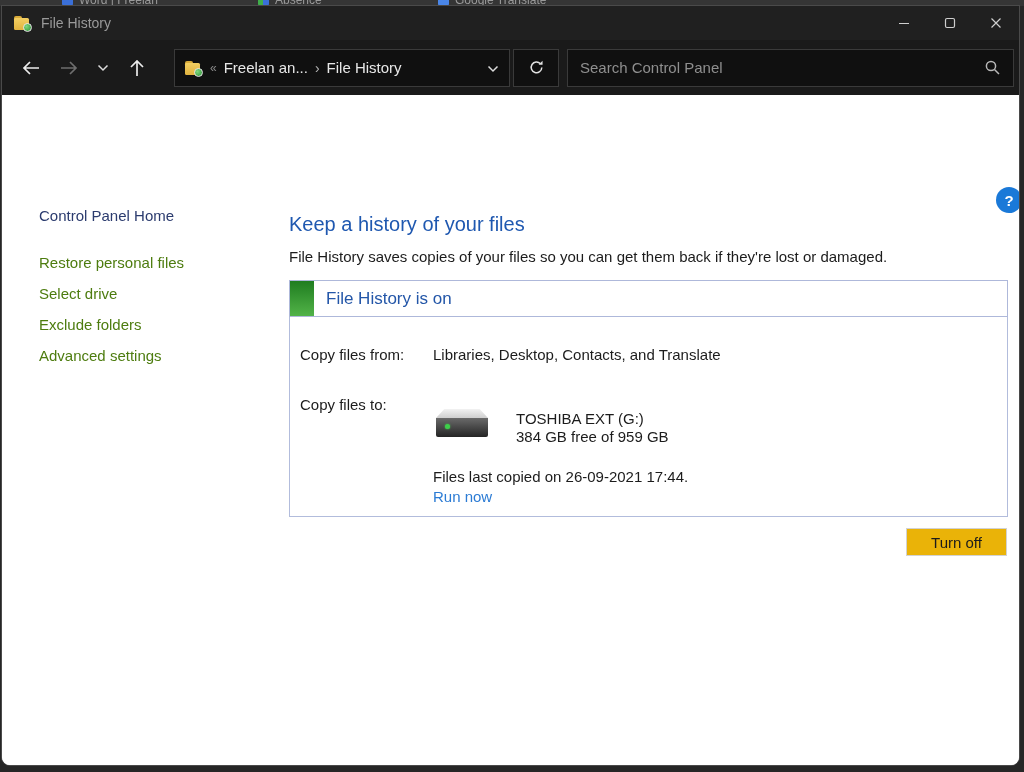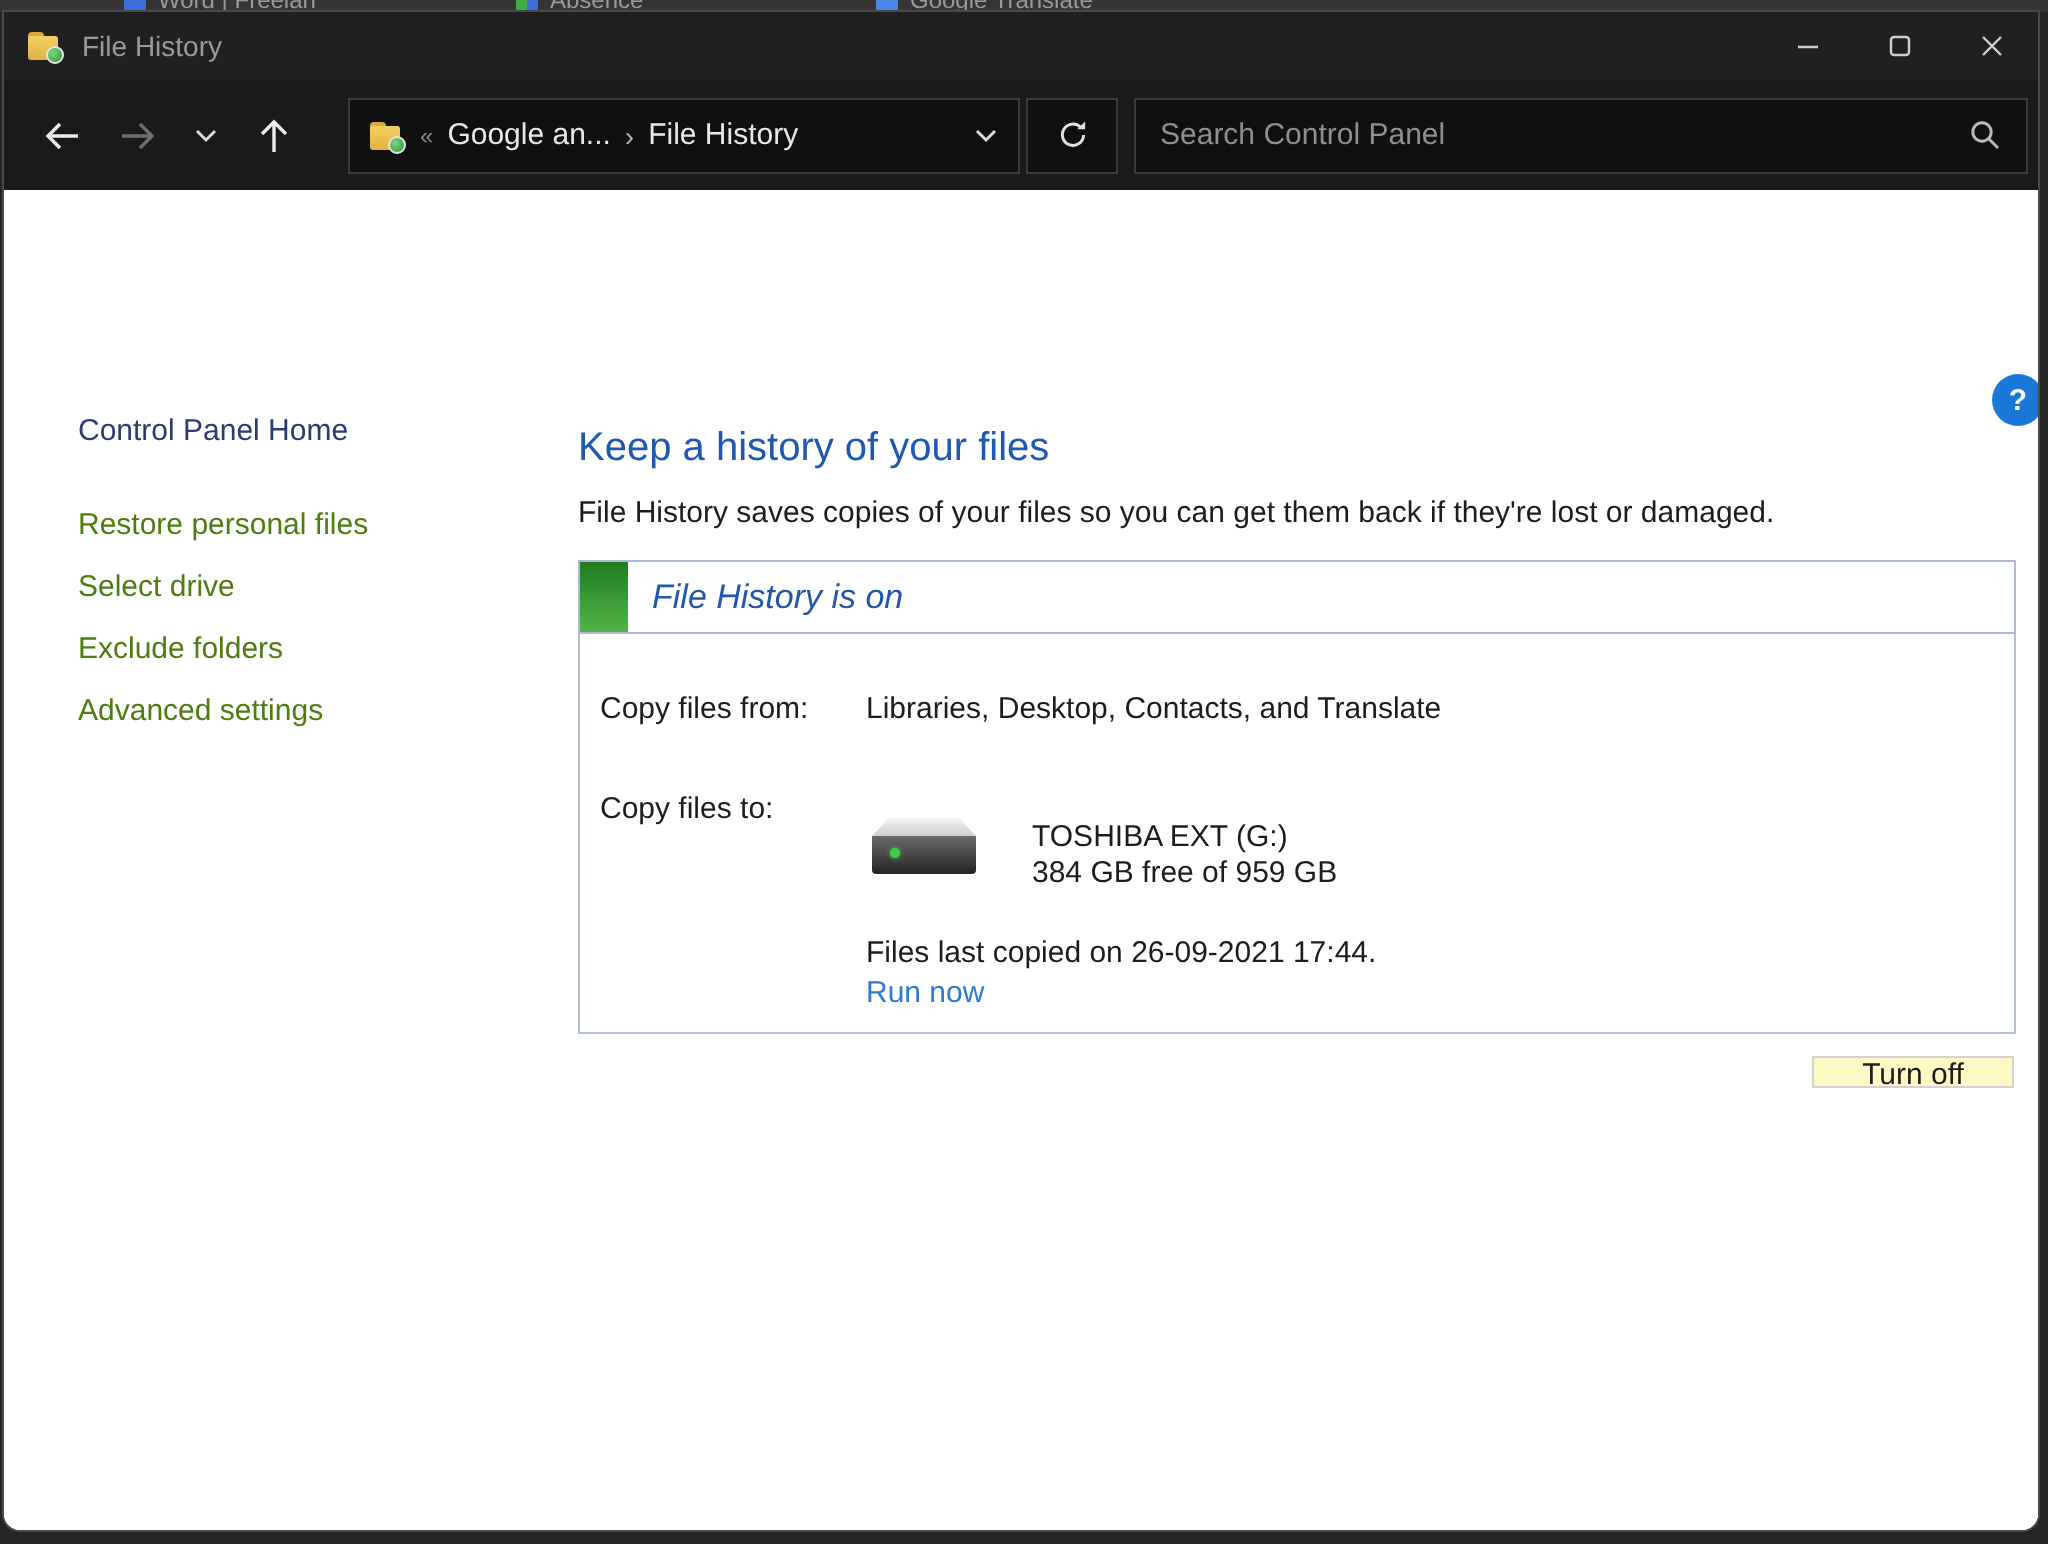--- a/index.html
+++ b/index.html
@@ -172,7 +172,7 @@
           <span class="clock"></span>
       </span>
       <span class="crumb-overflow">«</span>
-      <span class="crumb">Google an...</span>
+      <span class="crumb">Freelan an...</span>
       <span class="crumb-sep">›</span>
       <span class="crumb">File History</span>
       <span class="addr-chevron">

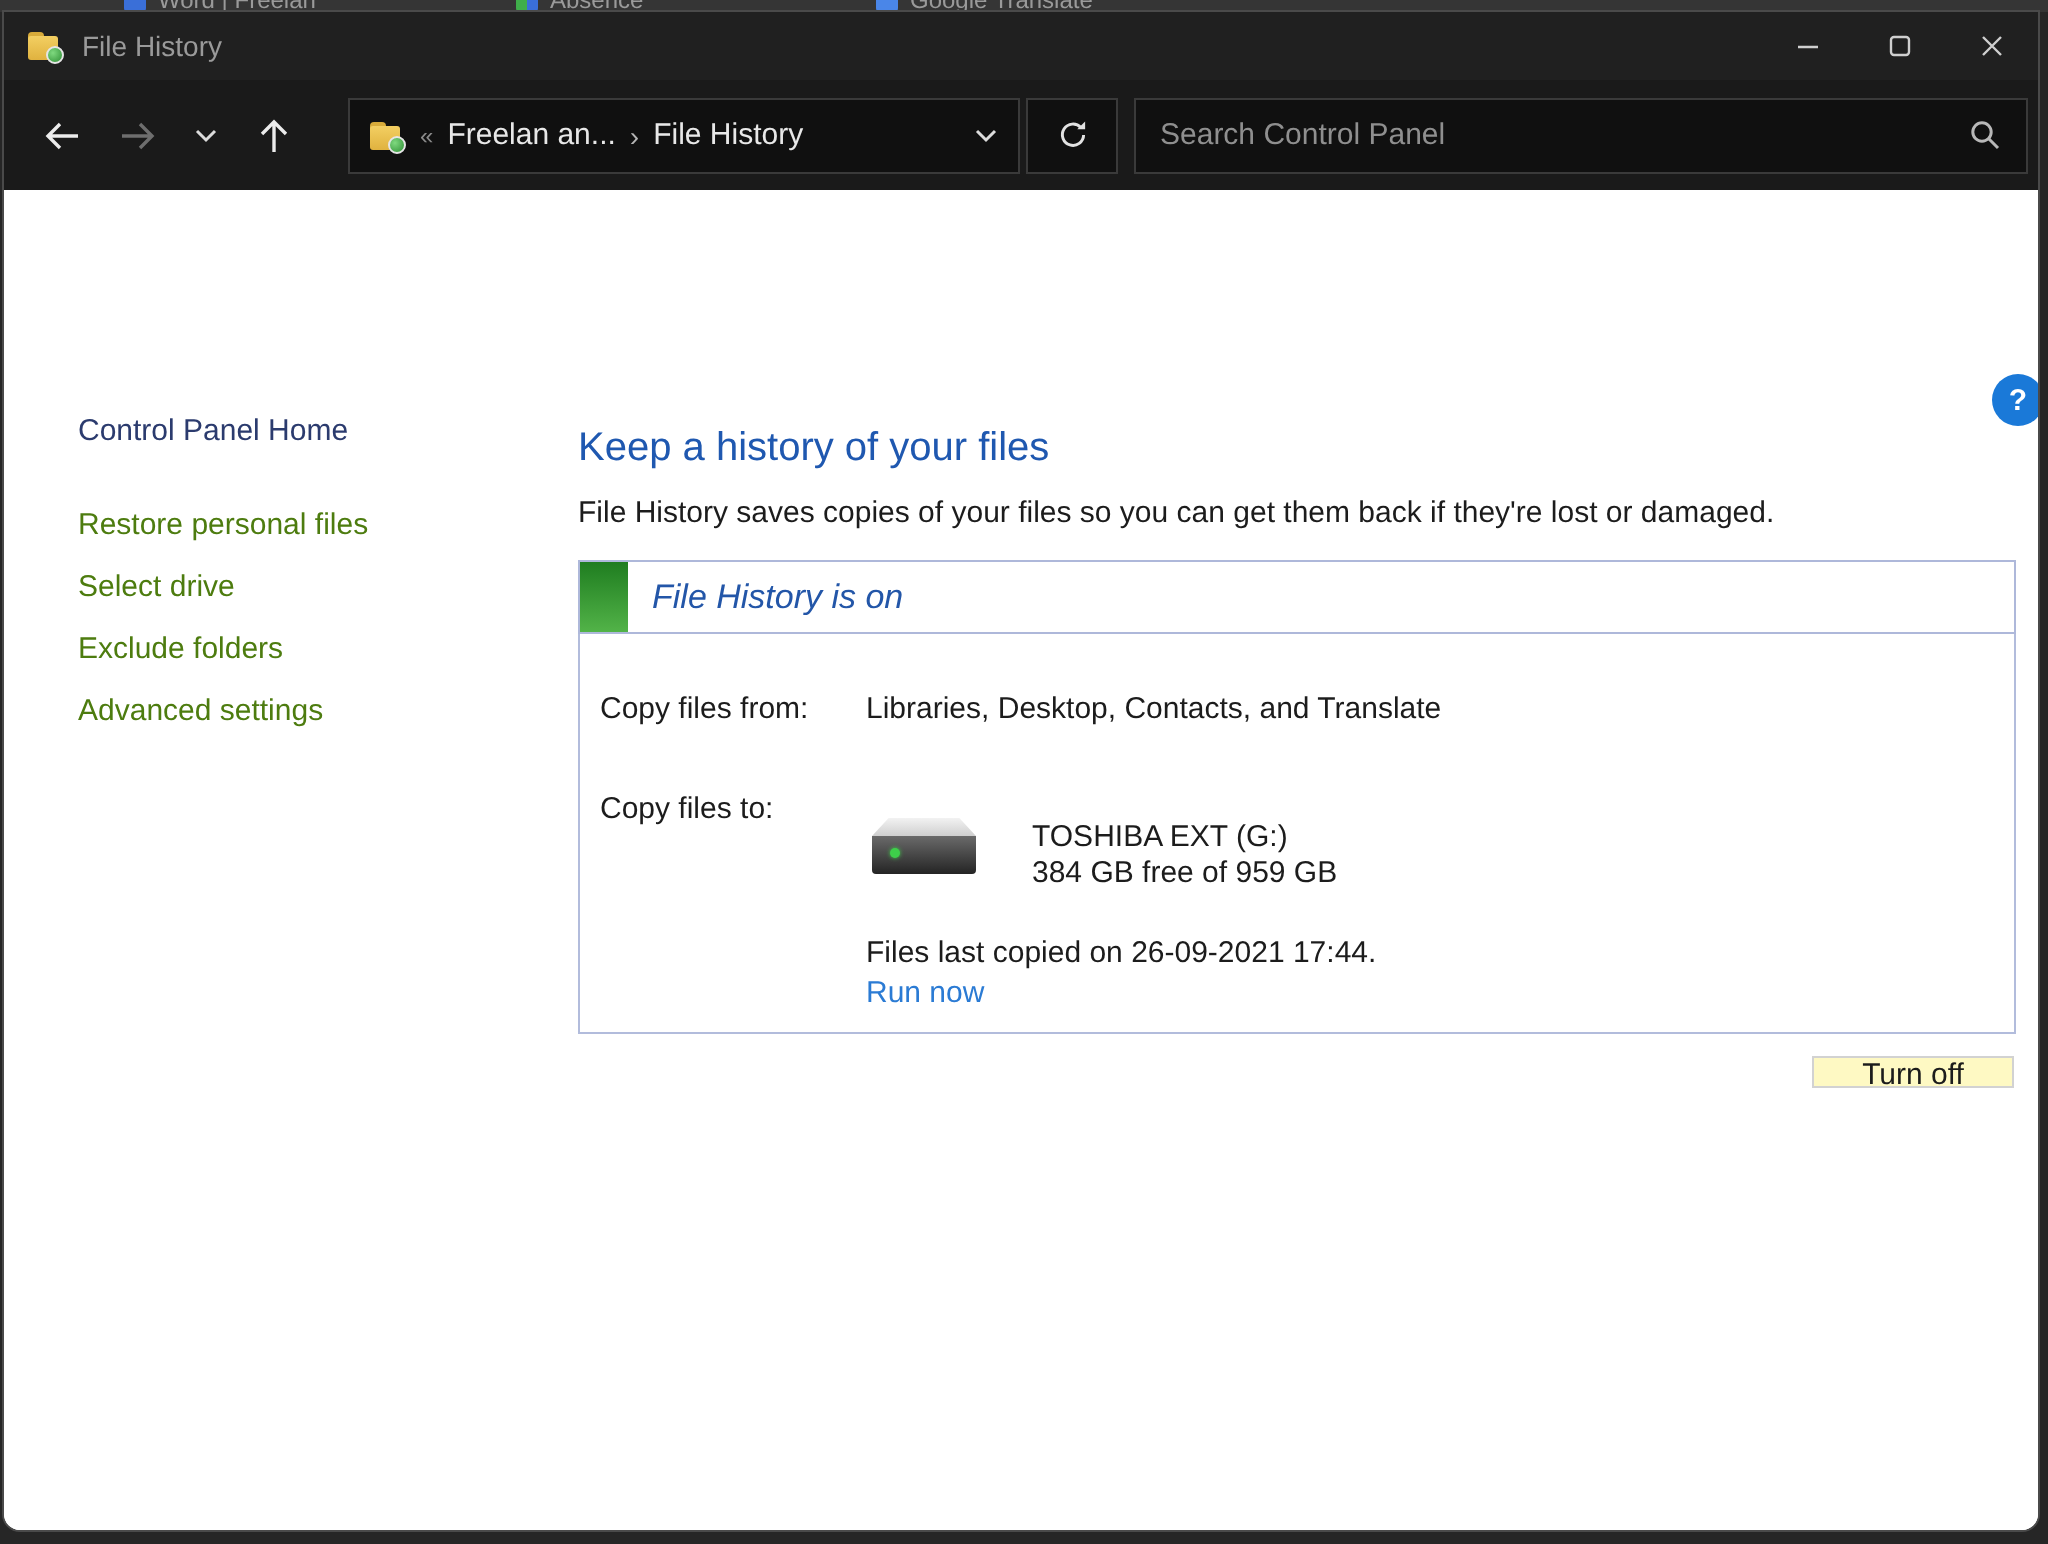--- a/index.html
+++ b/index.html
@@ -69,7 +69,7 @@
   .page-desc { position:absolute; left:287px; top:153px; font-size:15px; color:#1c1c1c; }
 
   .status-box { position:absolute; left:287px; top:185px; width:719px; height:37px;
-    border:1px solid #aeb8da; background:#ffffff; display:flex; align-items:center;font-style:italic; }
+    border:1px solid #aeb8da; background:#ffffff; display:flex; align-items:center; }
   .status-green { width:24px; height:100%; background:linear-gradient(#1f7d20,#52b348); }
   .status-label { margin-left:12px; font-size:17px; color:#2356a8; }
 

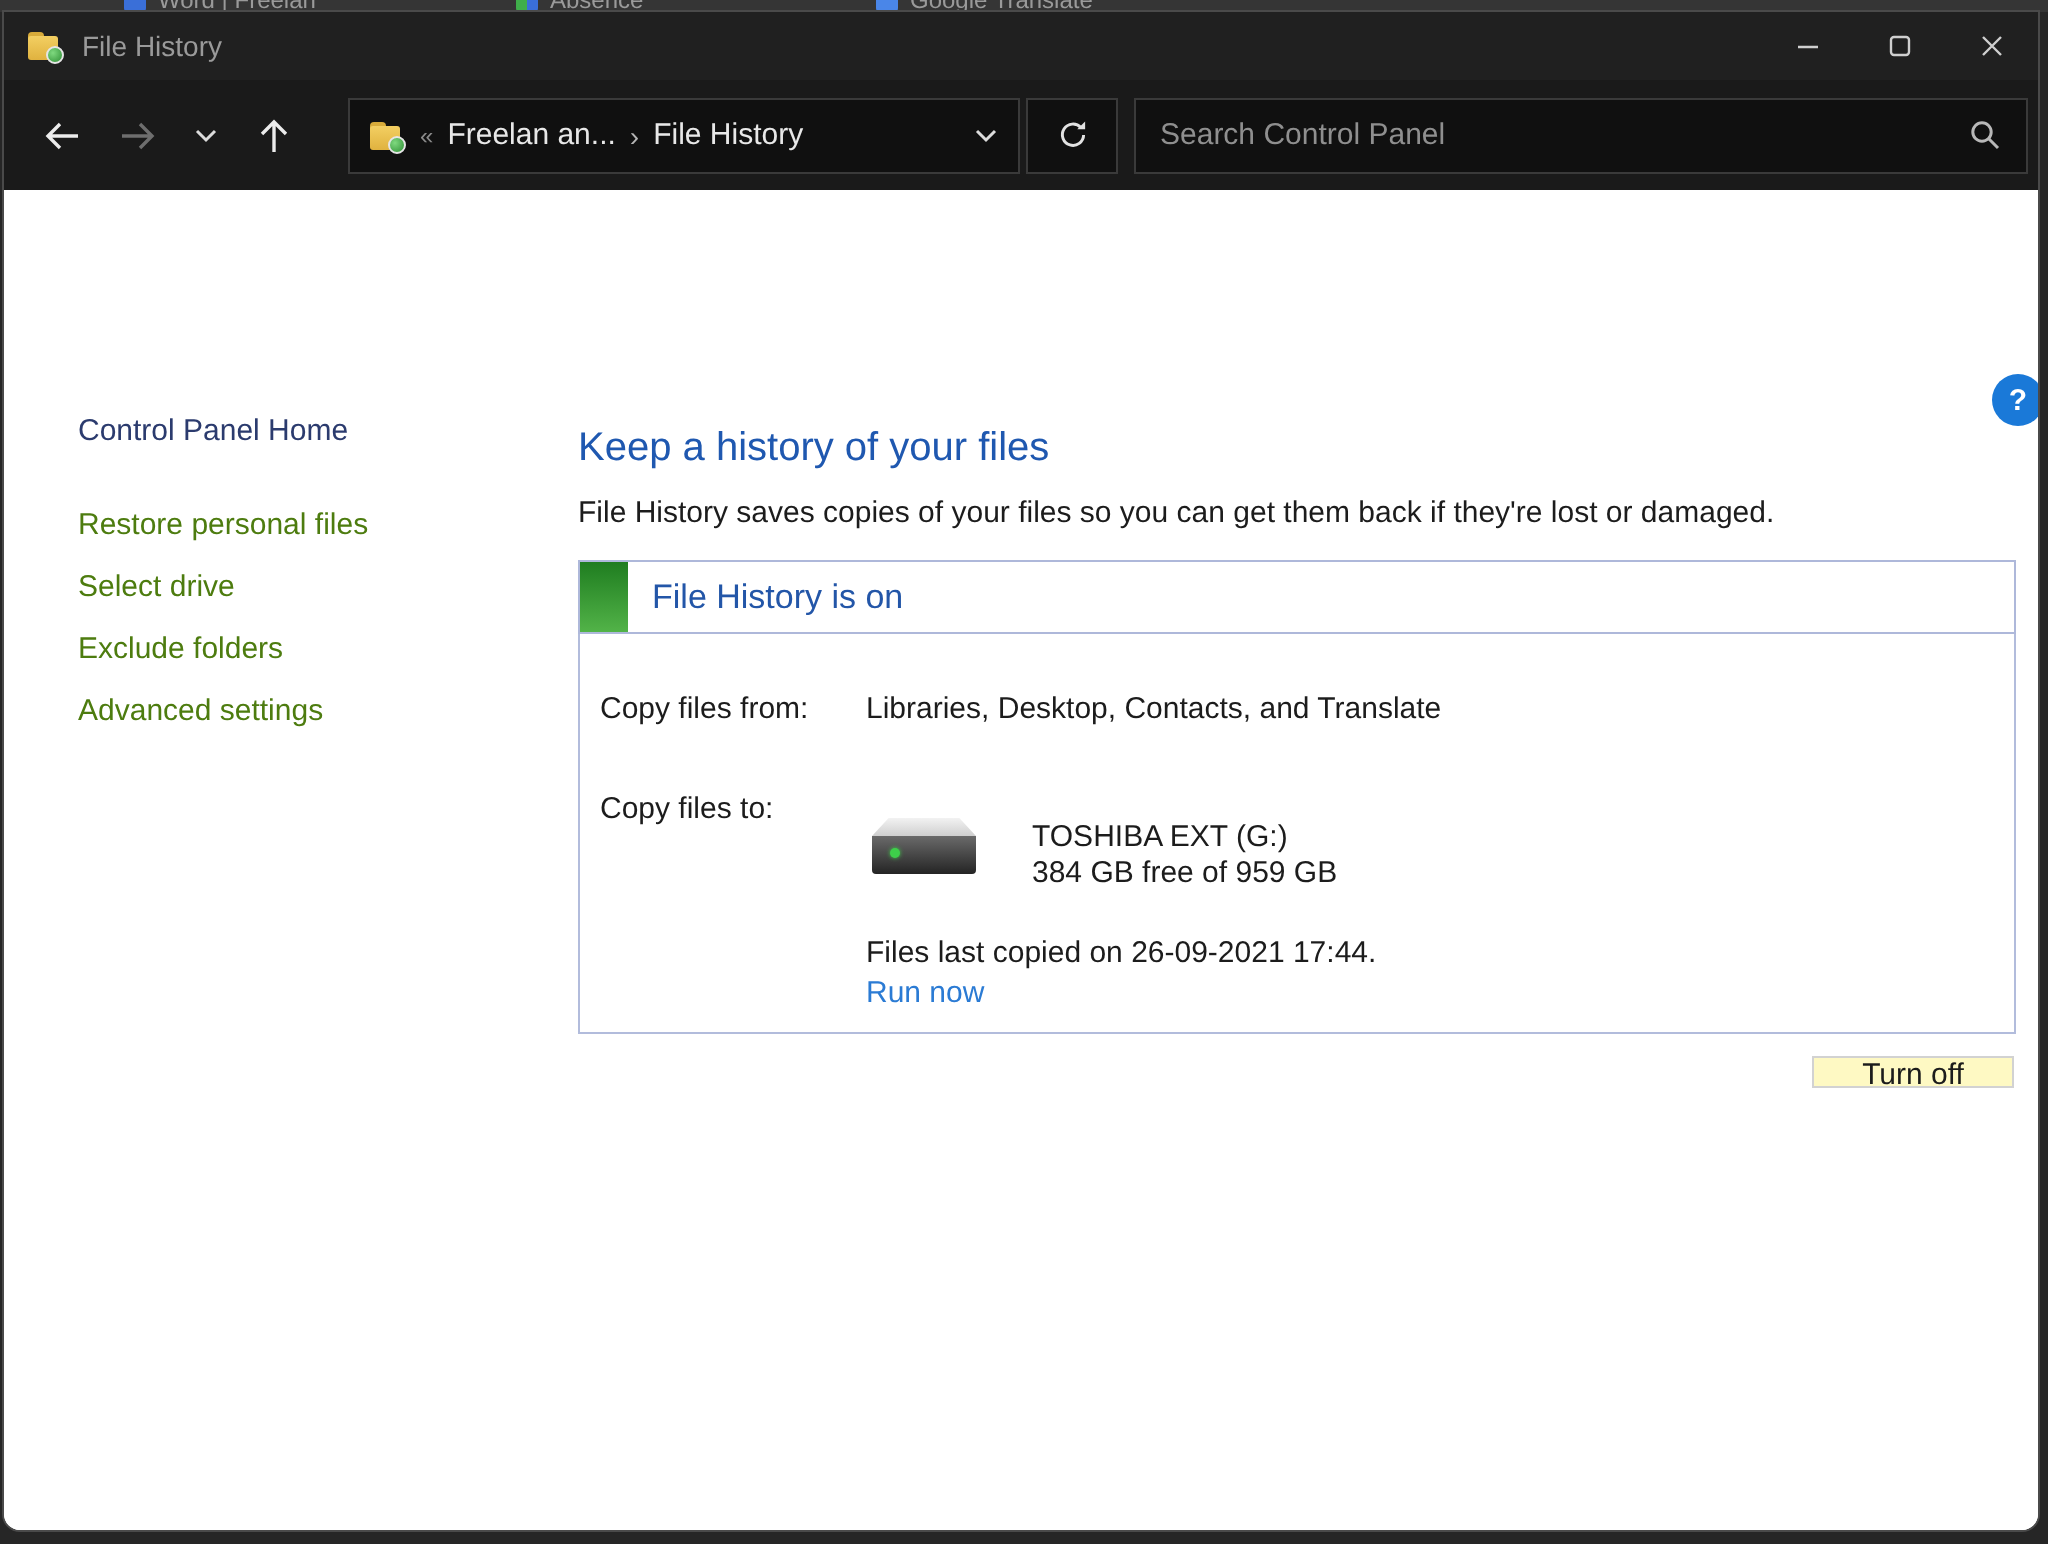--- a/index.html
+++ b/index.html
@@ -89,8 +89,8 @@
   .drive-led { position:absolute; left:9px; top:15px; width:5px; height:5px;
     border-radius:50%; background:#3ecf4a; box-shadow:0 0 2px #3ecf4a; }
 
-  .turnoff-btn { position:absolute; left:904px; top:433px; width:101px; height:16px;
-    background:#fef9c3; border:1px solid #d2d2d2; border-radius:0;
+  .turnoff-btn { position:absolute; left:904px; top:433px; width:101px; height:28px;
+    background:#eab308; border:1px solid #d2d2d2; border-radius:0;
     font-size:15px; color:#1c1c1c; font-family:inherit; cursor:pointer; }
 
   .help-btn { position:absolute; left:994px; top:92px; width:26px; height:26px;

